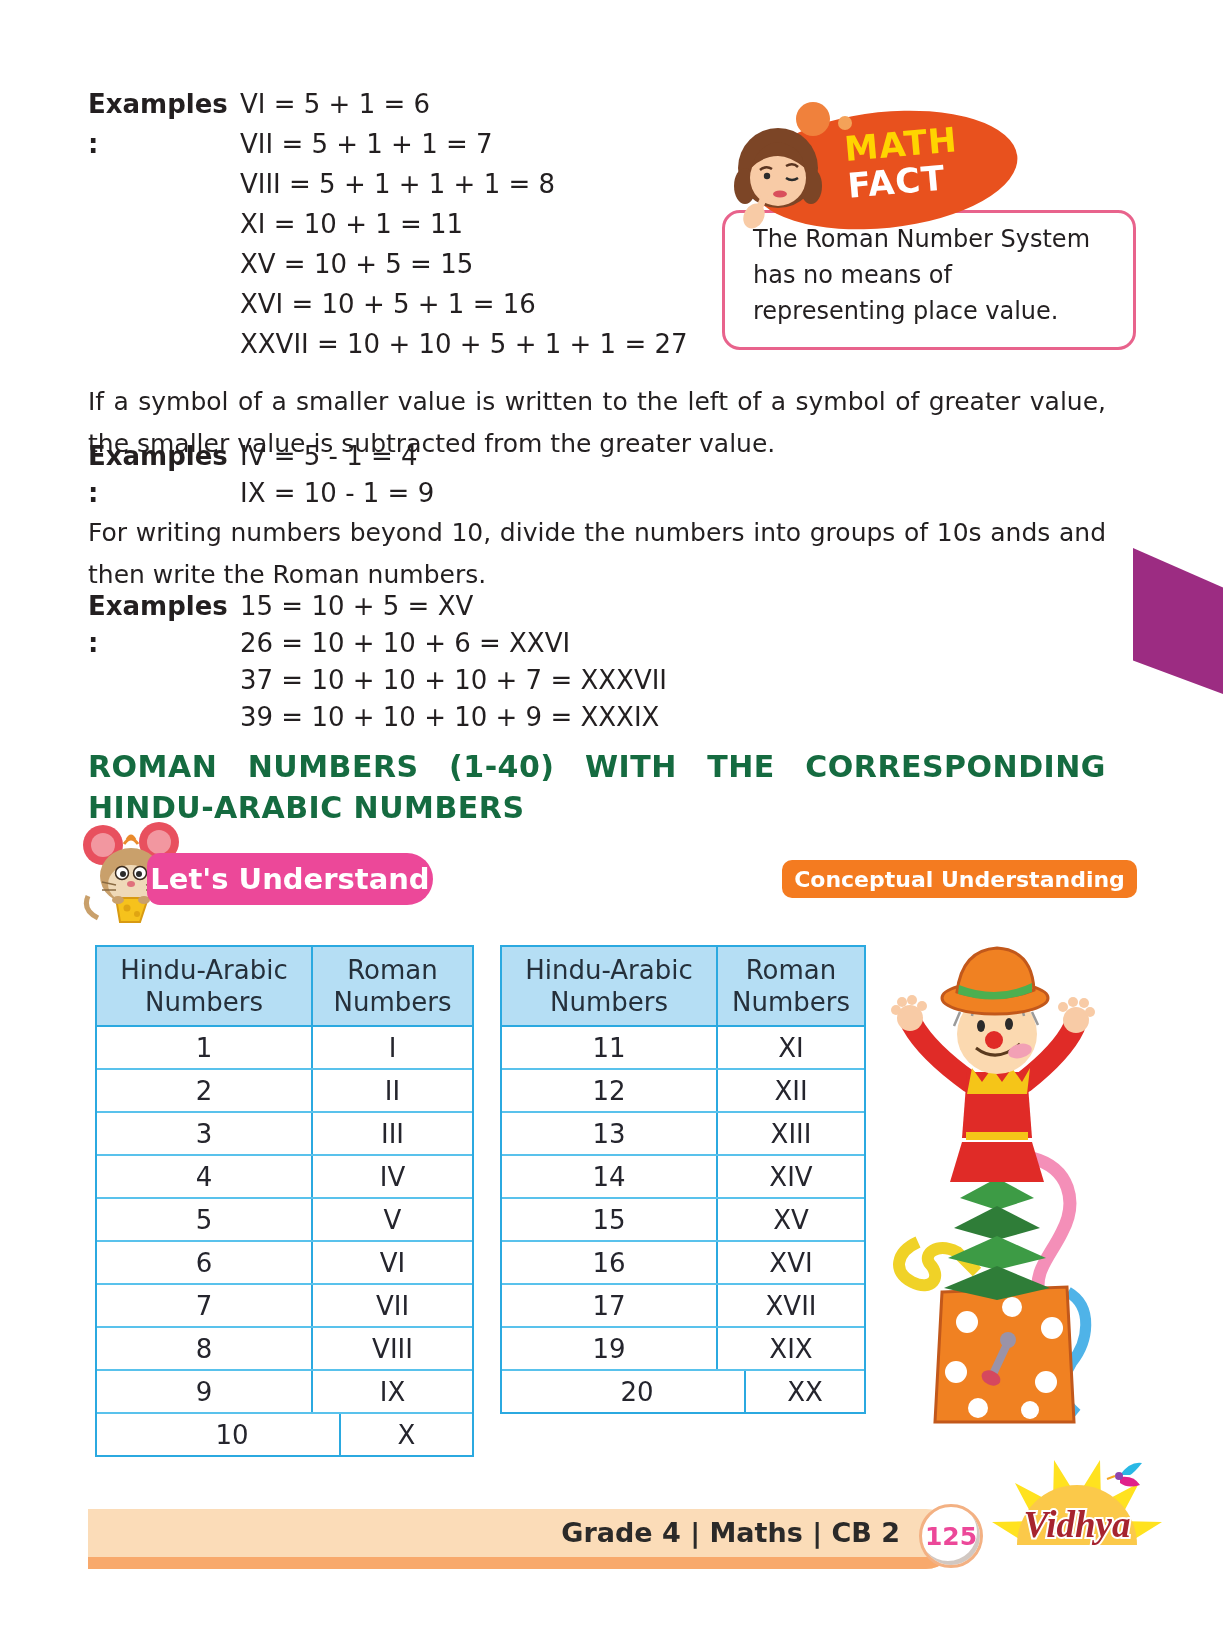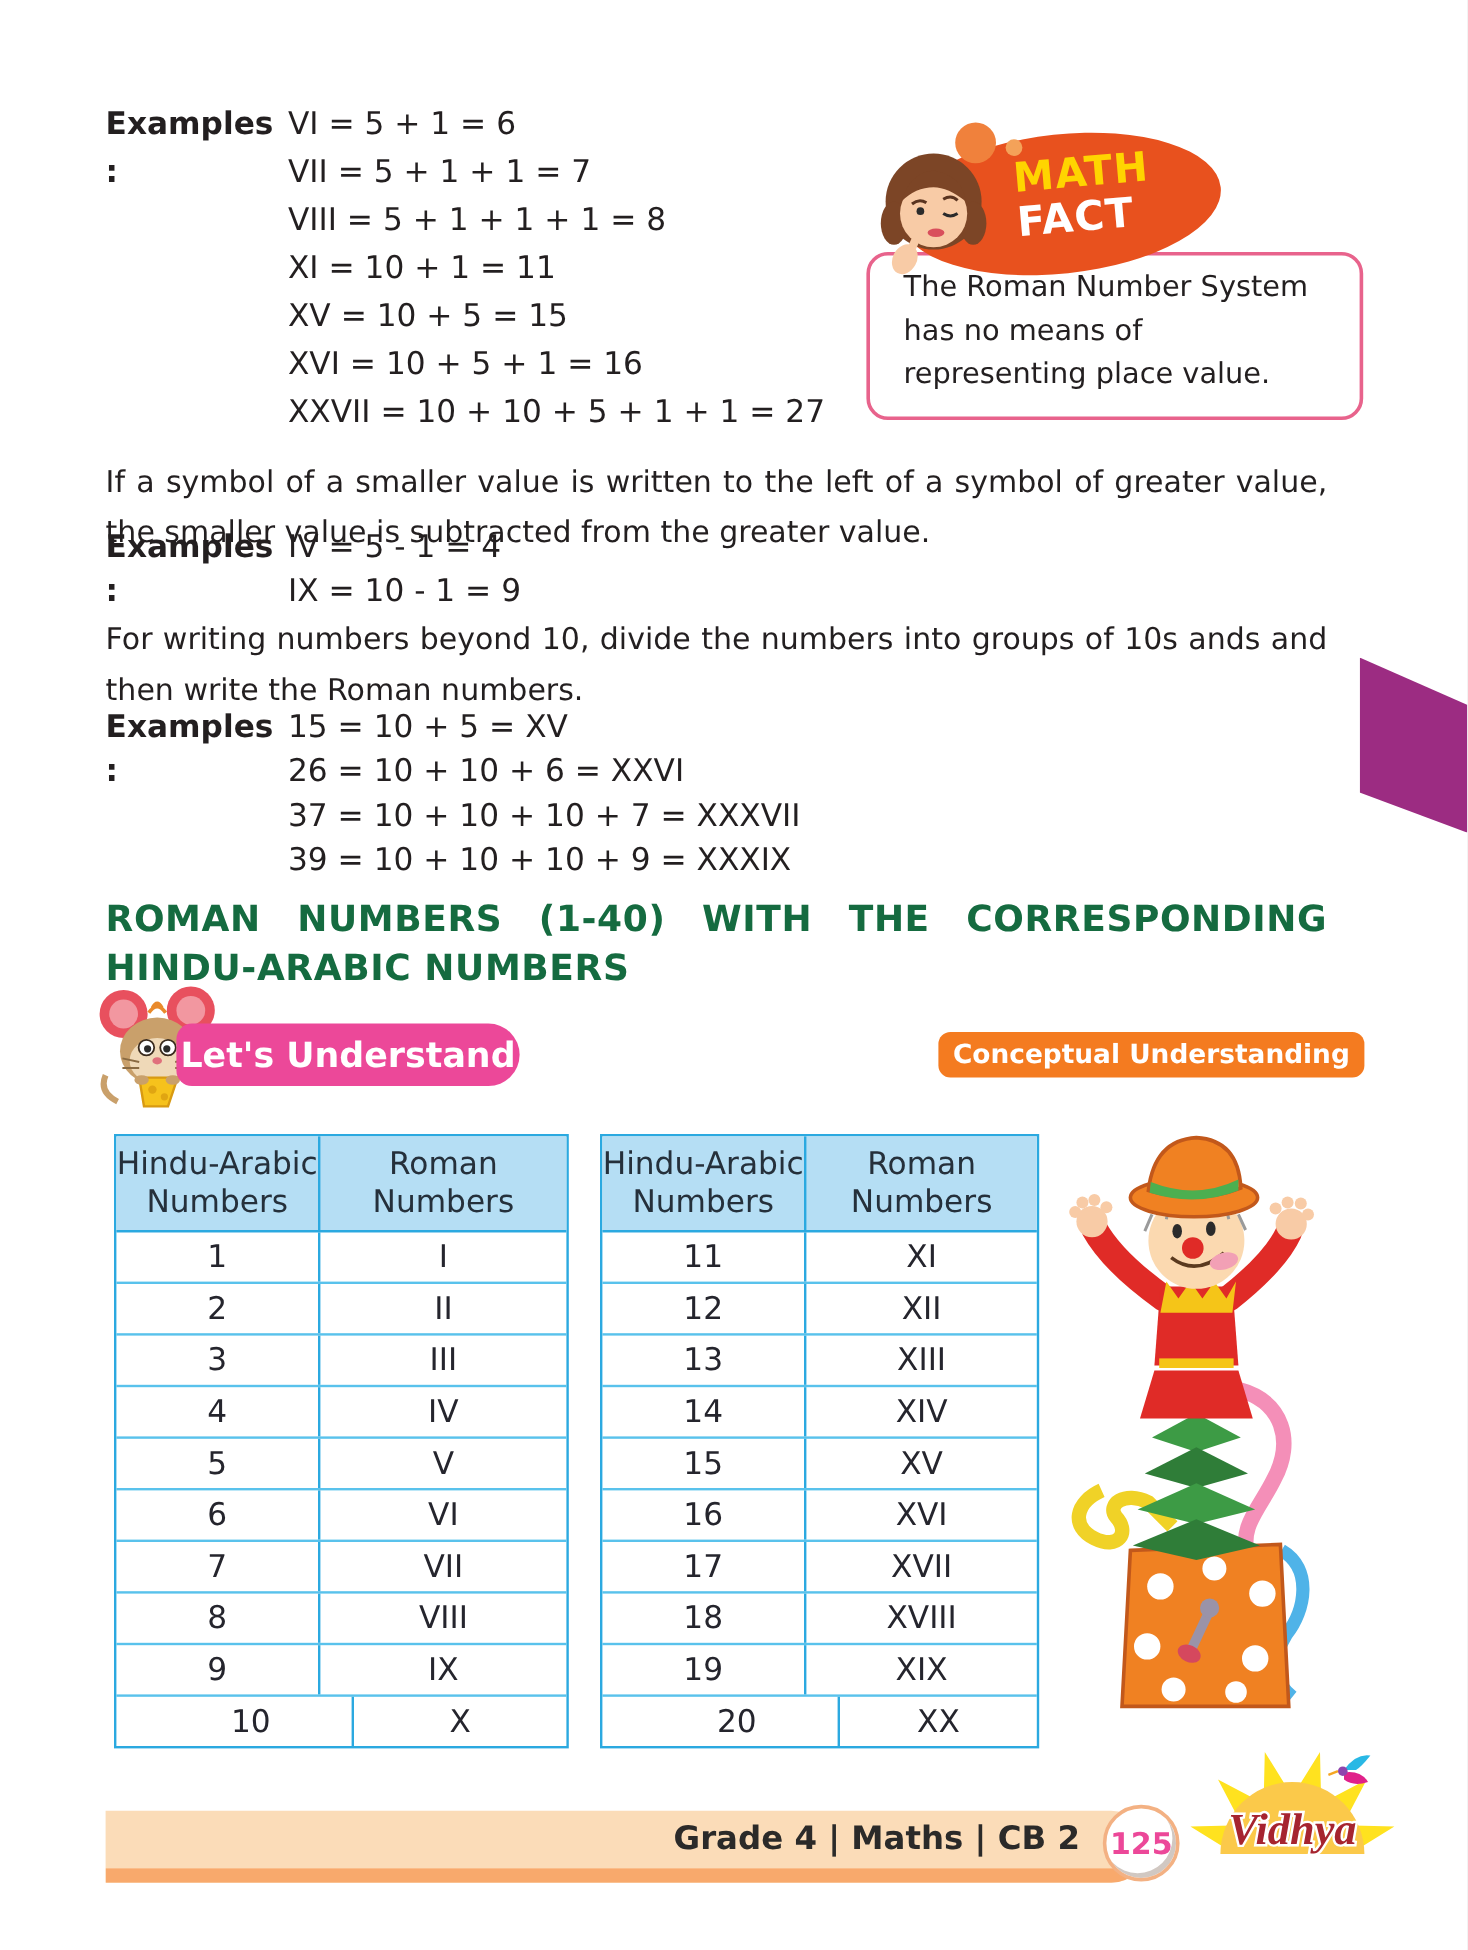--- a/index.html
+++ b/index.html
@@ -49,7 +49,7 @@
   .t-head{display:flex;background:#b5def4;border-bottom:2px solid #2ba9e0;height:78px;}
   .t-hcell{display:flex;align-items:center;justify-content:center;text-align:center;
            font-size:26px;line-height:32px;color:#25303b;}
-  .c1{width:170px;border-right:2px solid #2ba9e0;box-sizing:border-box;flex:none;}
+  .c1{width:216px;border-right:2px solid #2ba9e0;box-sizing:border-box;flex:none;}
   .c2{flex:1;}
   .t-row{display:flex;height:41px;border-bottom:2px solid #59c2ec;}
   .t-row:last-child{border-bottom:none;padding-left:28px;}

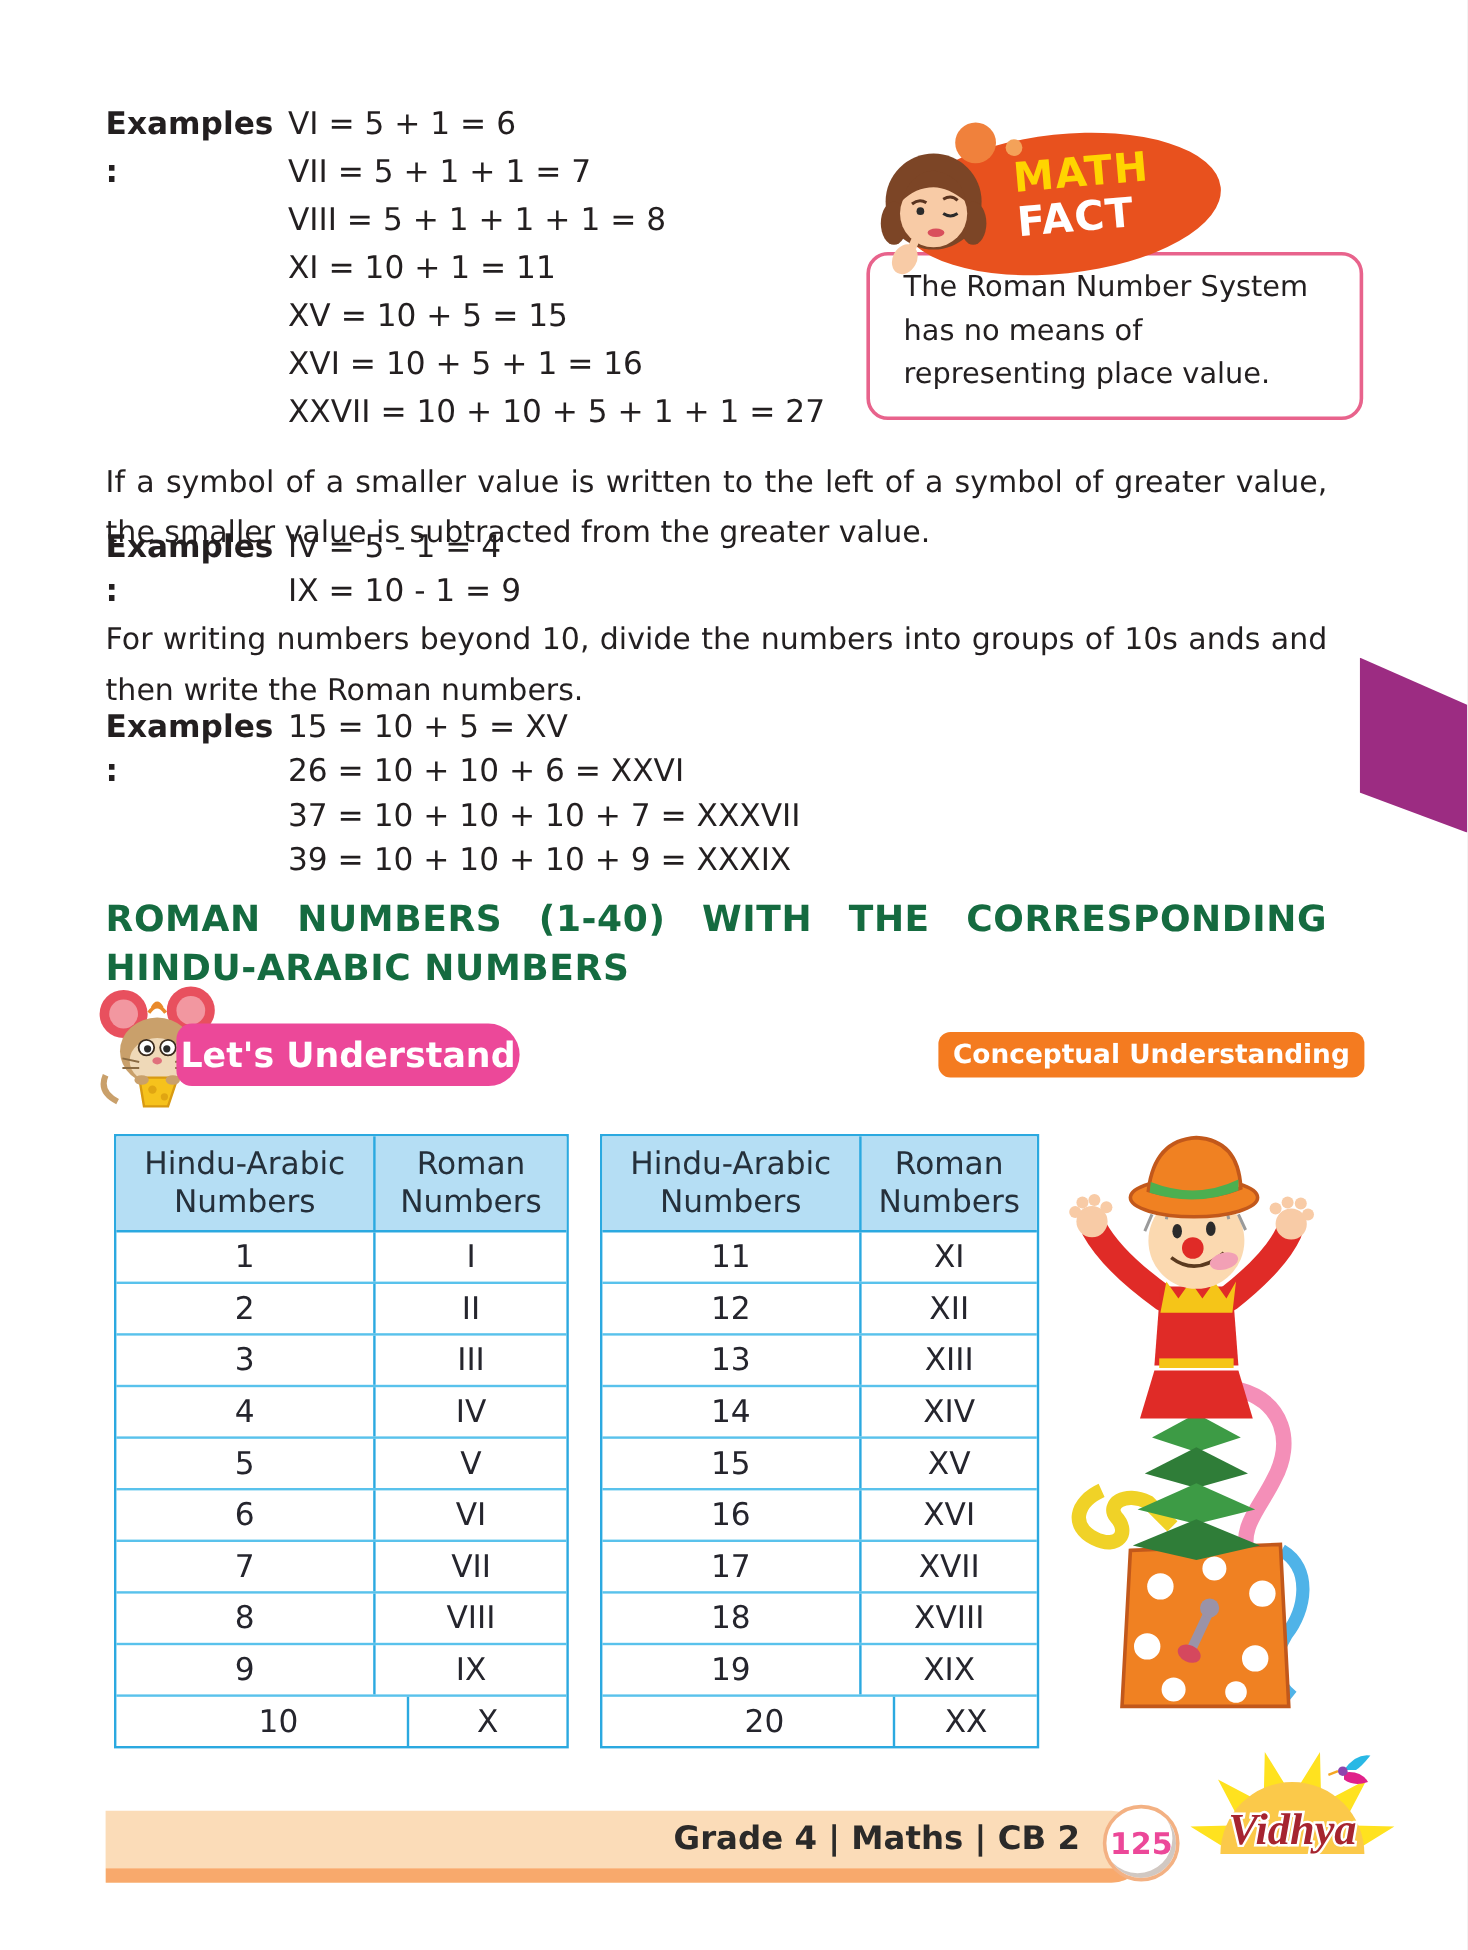--- a/index.html
+++ b/index.html
@@ -250,10 +250,6 @@
         <div class="t-row">
           <div class="t-cell c1">17</div>
           <div class="t-cell c2">XVII</div>
-        </div>
-        <div class="t-row">
-          <div class="t-cell c1">18</div>
-          <div class="t-cell c2">XVIII</div>
         </div>
         <div class="t-row">
           <div class="t-cell c1">19</div>

